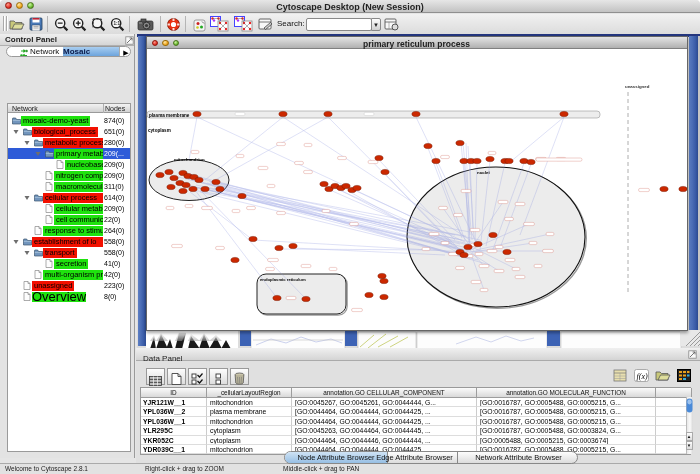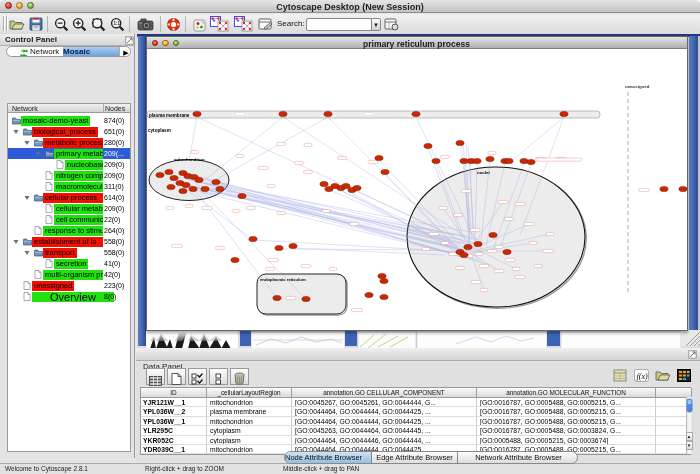--- a/index.html
+++ b/index.html
@@ -584,7 +584,7 @@
               <path d="M1 0.5 H5 L7 2.5 V8.5 H1 Z" fill="#fdfdfd" stroke="#888" stroke-width="0.7"></path>
               <path d="M5 0.5 L5 2.5 L7 2.5" fill="none" stroke="#888" stroke-width="0.7"></path>
             </svg>
-            <div style="position:absolute;left:24.0px;top:0.5px;height:10px;background:#1fe20e;color:#000;font-size:11px;line-height:10px;padding:0 18px;white-space:nowrap;overflow:hidden">Overview</div>
+            <div style="position:absolute;left:24.0px;top:0.5px;height:10px;background:#1fe20e;color:#000;font-size:13px;line-height:10px;padding:0 0;white-space:nowrap;overflow:hidden">Overview</div>
             <div style="position:absolute;left:96px;top:0.5px;font-size:7px;line-height:10px;color:#000;white-space:nowrap">8(0)</div>
           </div>
     </div>

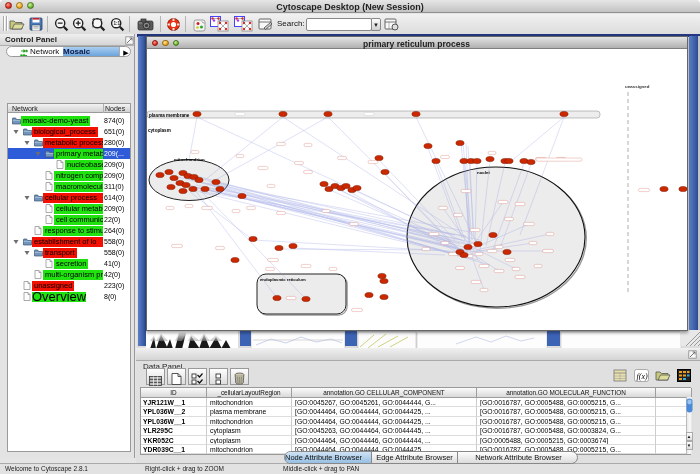--- a/index.html
+++ b/index.html
@@ -593,7 +593,7 @@
 
 <div class="a" style="left:136px;top:348px;width:564px;height:115px;background:#e0e0e0">
   <div class="a" style="left:0;top:0;width:564px;height:13px;background:linear-gradient(#f0f0f0,#d4d4d4);border-bottom:1px solid #aaa">
-    <div class="a" style="left:7px;top:14px;font-size:8px;color:#222">Data Panel</div>
+    <div class="a" style="left:7px;top:6px;font-size:8px;color:#222">Data Panel</div>
     <svg class="a" style="left:552px;top:2px" width="9" height="9" viewBox="0 0 9 9">
           <rect x="0.8" y="0.8" width="7.4" height="7.4" fill="#f8f8f8" stroke="#888" stroke-width="0.8"></rect>
           <path d="M2 7 L7 2 M4.6 2 H7 V4.4" fill="none" stroke="#666" stroke-width="0.9"></path>

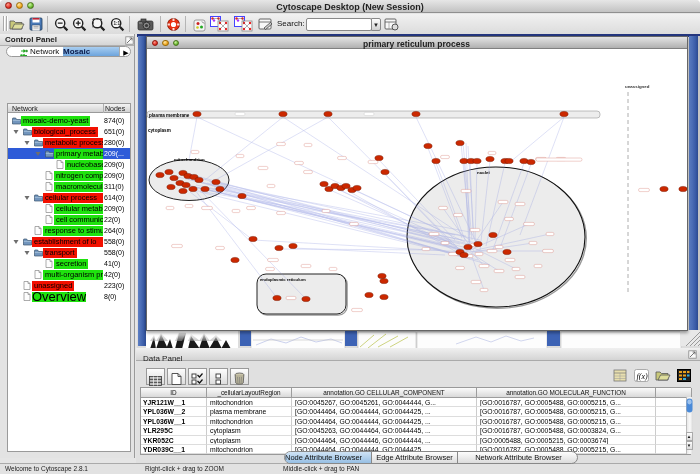--- a/index.html
+++ b/index.html
@@ -709,7 +709,7 @@
 
 <div class="a" style="left:0;top:463px;width:700px;height:11px;background:#e2e2e2;border-top:1px solid #aaa"></div>
 <div class="a" style="left:284px;top:451px;width:294px;height:13px;border:1px solid #888;border-radius:6.5px;background:linear-gradient(#fdfdfd,#dcdcdc);overflow:hidden">
-  <div class="a" style="left:0;top:0;width:87px;height:13px;background:linear-gradient(#cfe3f5,#8cb8e0);border-right:1px solid #888;font-size:7.5px;line-height:12px;color:#111">Node Attribute Browser</div>
+  <div class="a" style="left:0;top:0;width:103px;height:13px;background:linear-gradient(#cfe3f5,#8cb8e0);border-right:1px solid #888;text-align:center;font-size:7.5px;line-height:12px;color:#111">Node Attribute Browser</div>
   <div class="a" style="left:87px;top:0;width:86px;height:13px;border-right:1px solid #888;text-align:center;font-size:7.5px;line-height:12px;color:#111">Edge Attribute Browser</div>
   <div class="a" style="left:173px;top:0;width:121px;height:13px;text-align:center;font-size:7.5px;line-height:12px;color:#111">Network Attribute Browser</div>
 </div>

